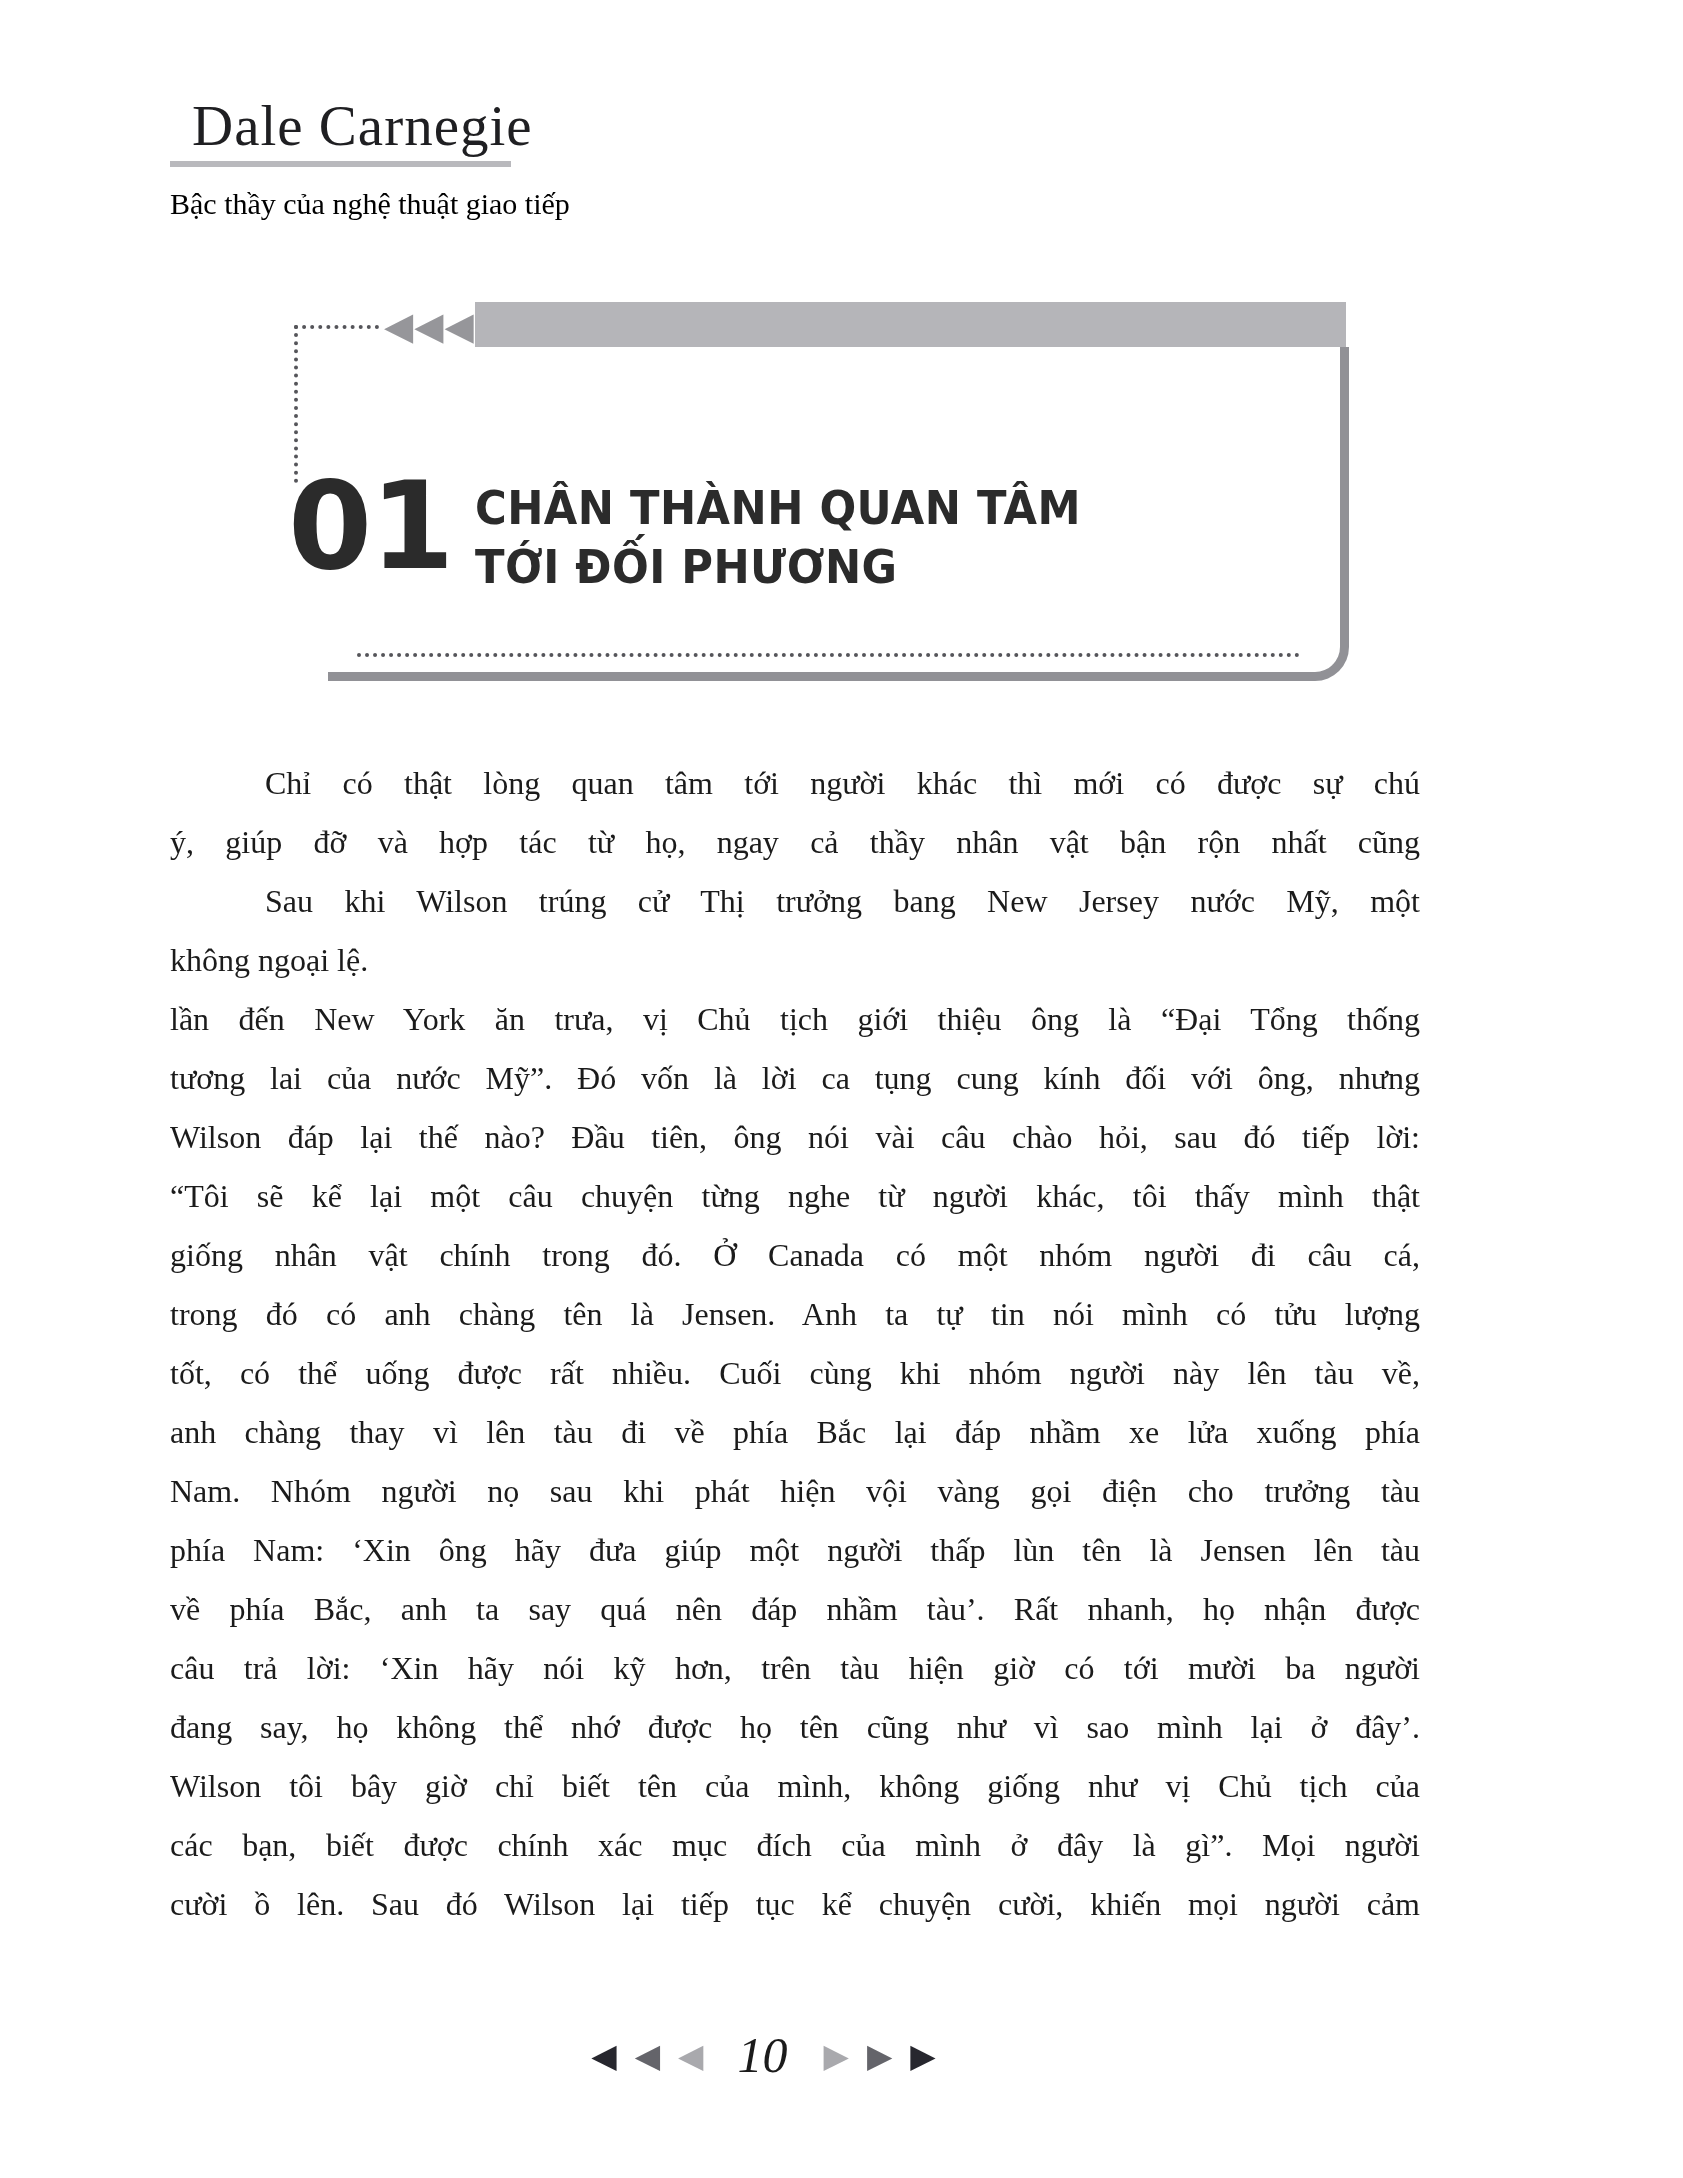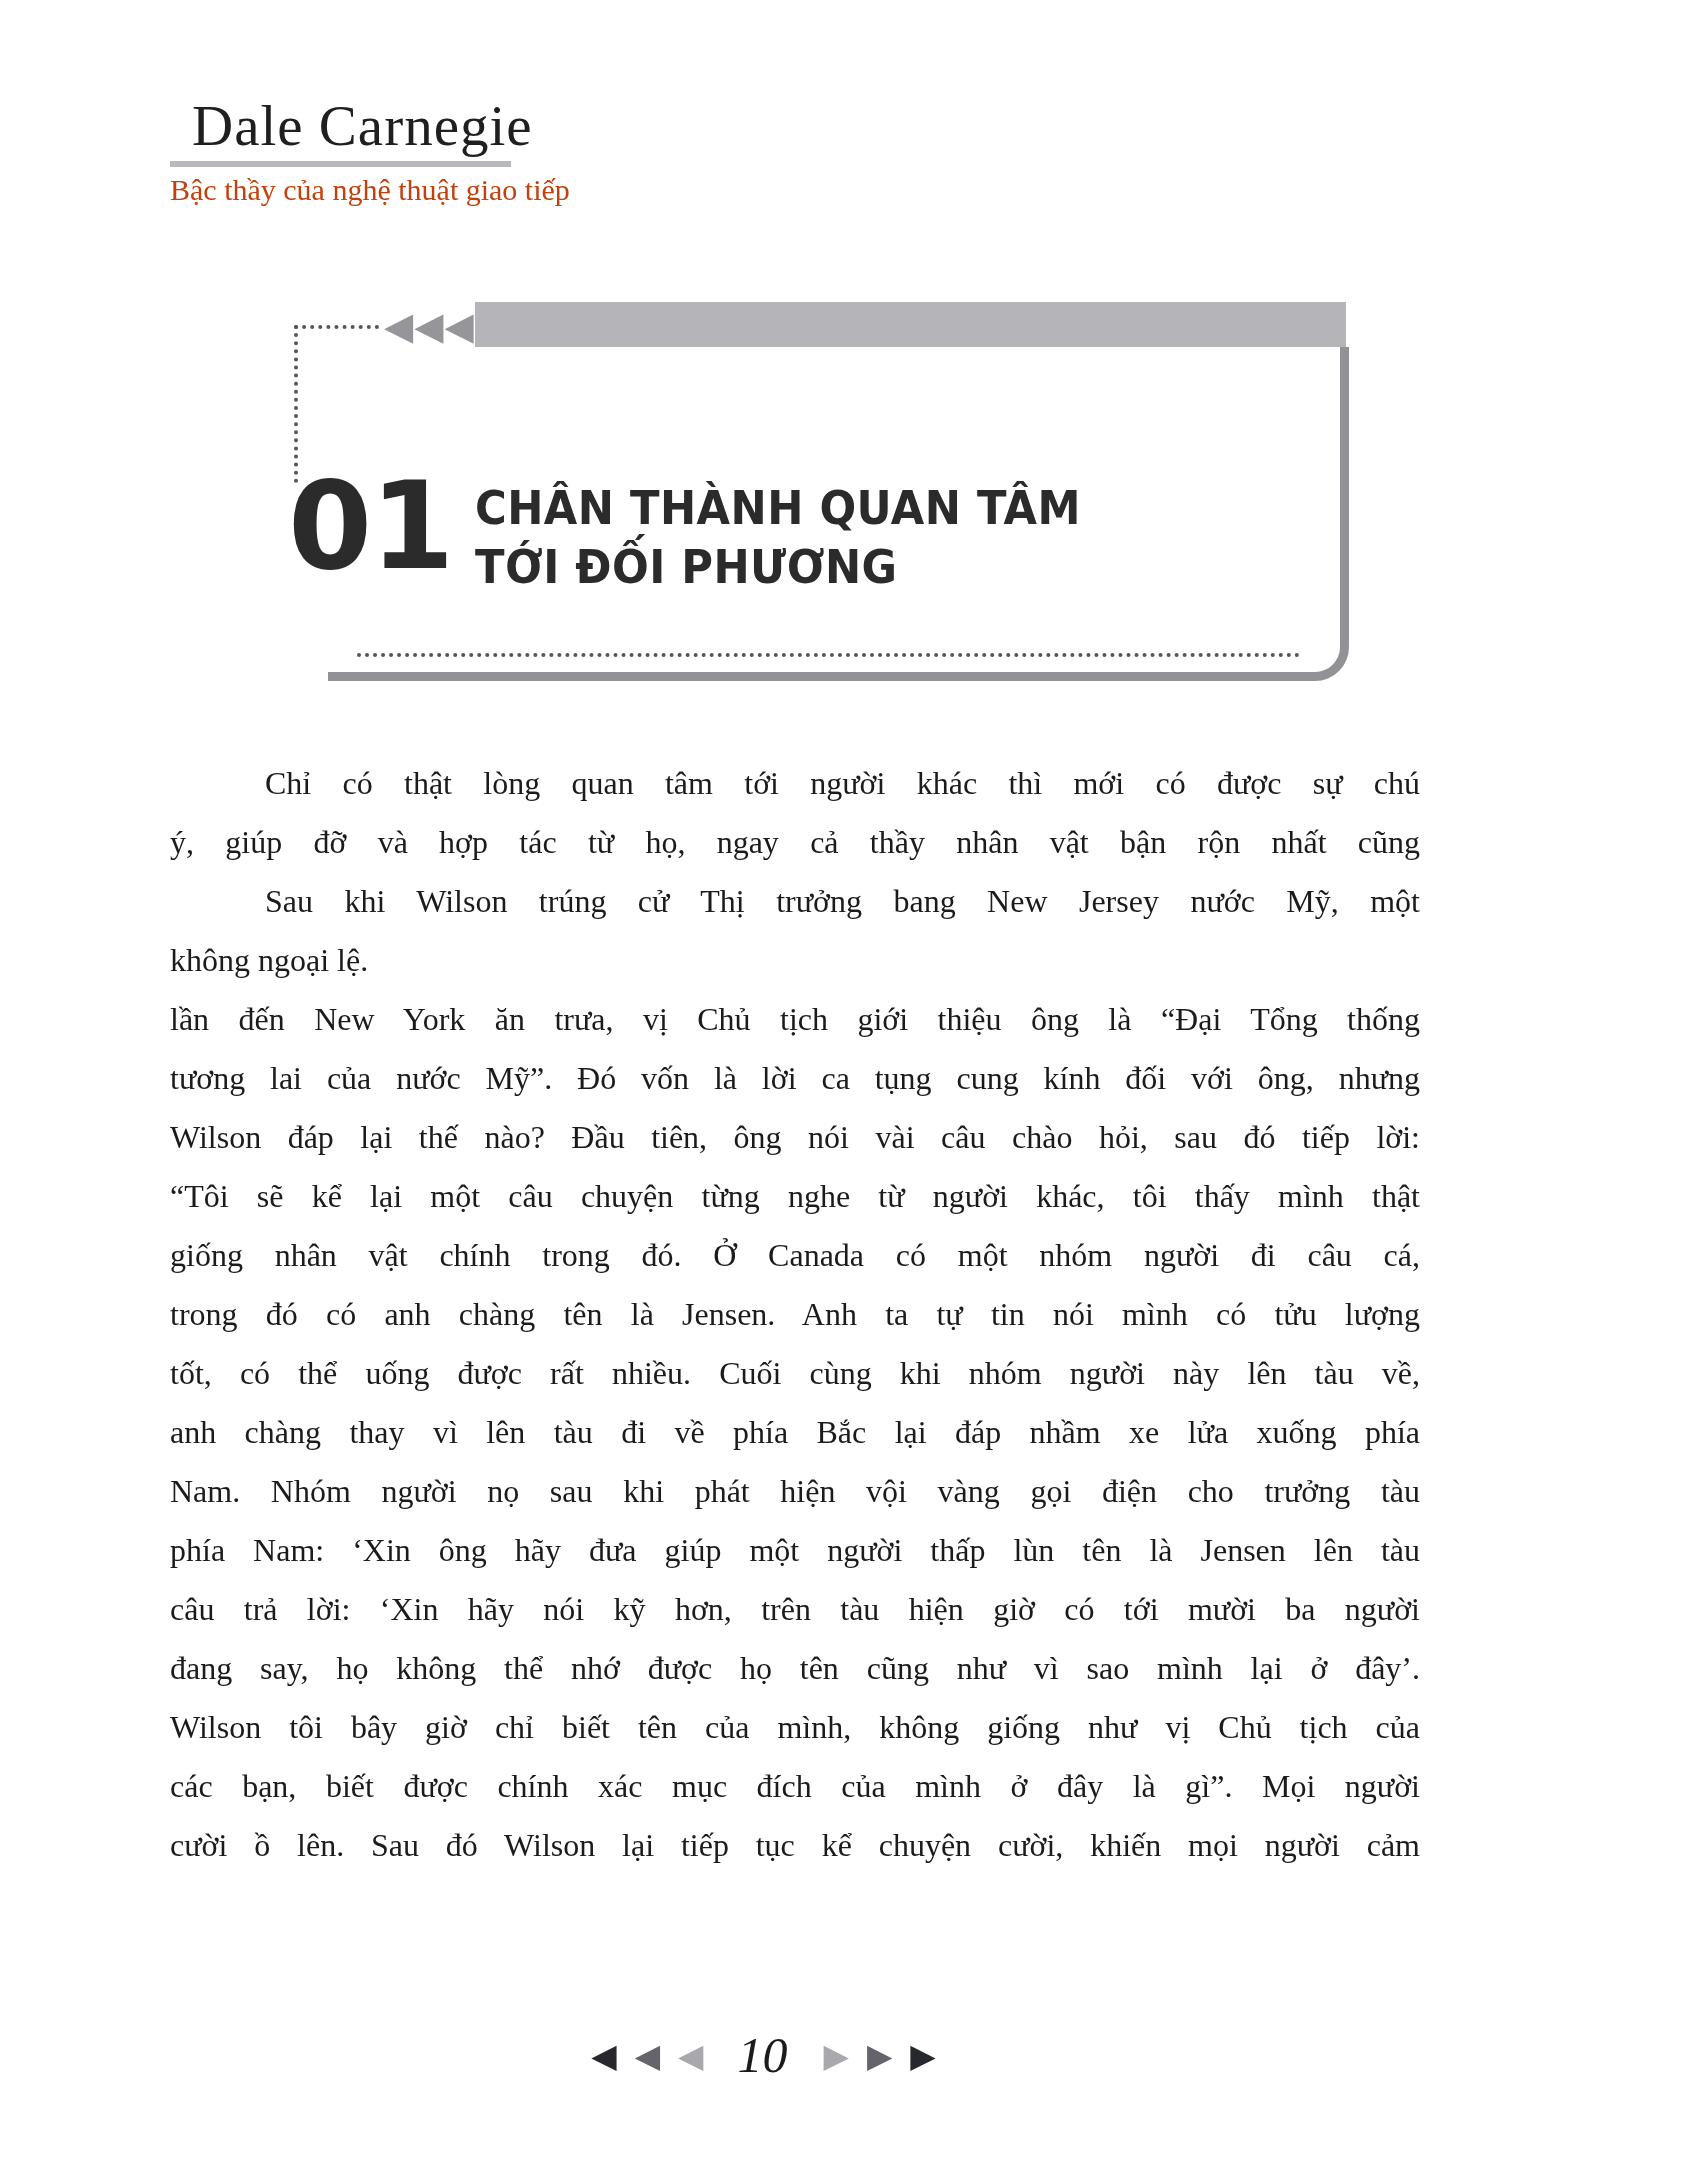--- a/index.html
+++ b/index.html
@@ -23,8 +23,8 @@
     background:var(--rule,#b9b9bd);
   }
   .tagline{
-    position:absolute;left:170px;top:170px;
-    font-size:30px;line-height:40px;color:#c2410c;
+    position:absolute;left:170px;top:184px;
+    font-size:30px;line-height:40px;color:#000000;
   }
   
   .chapter-bar{

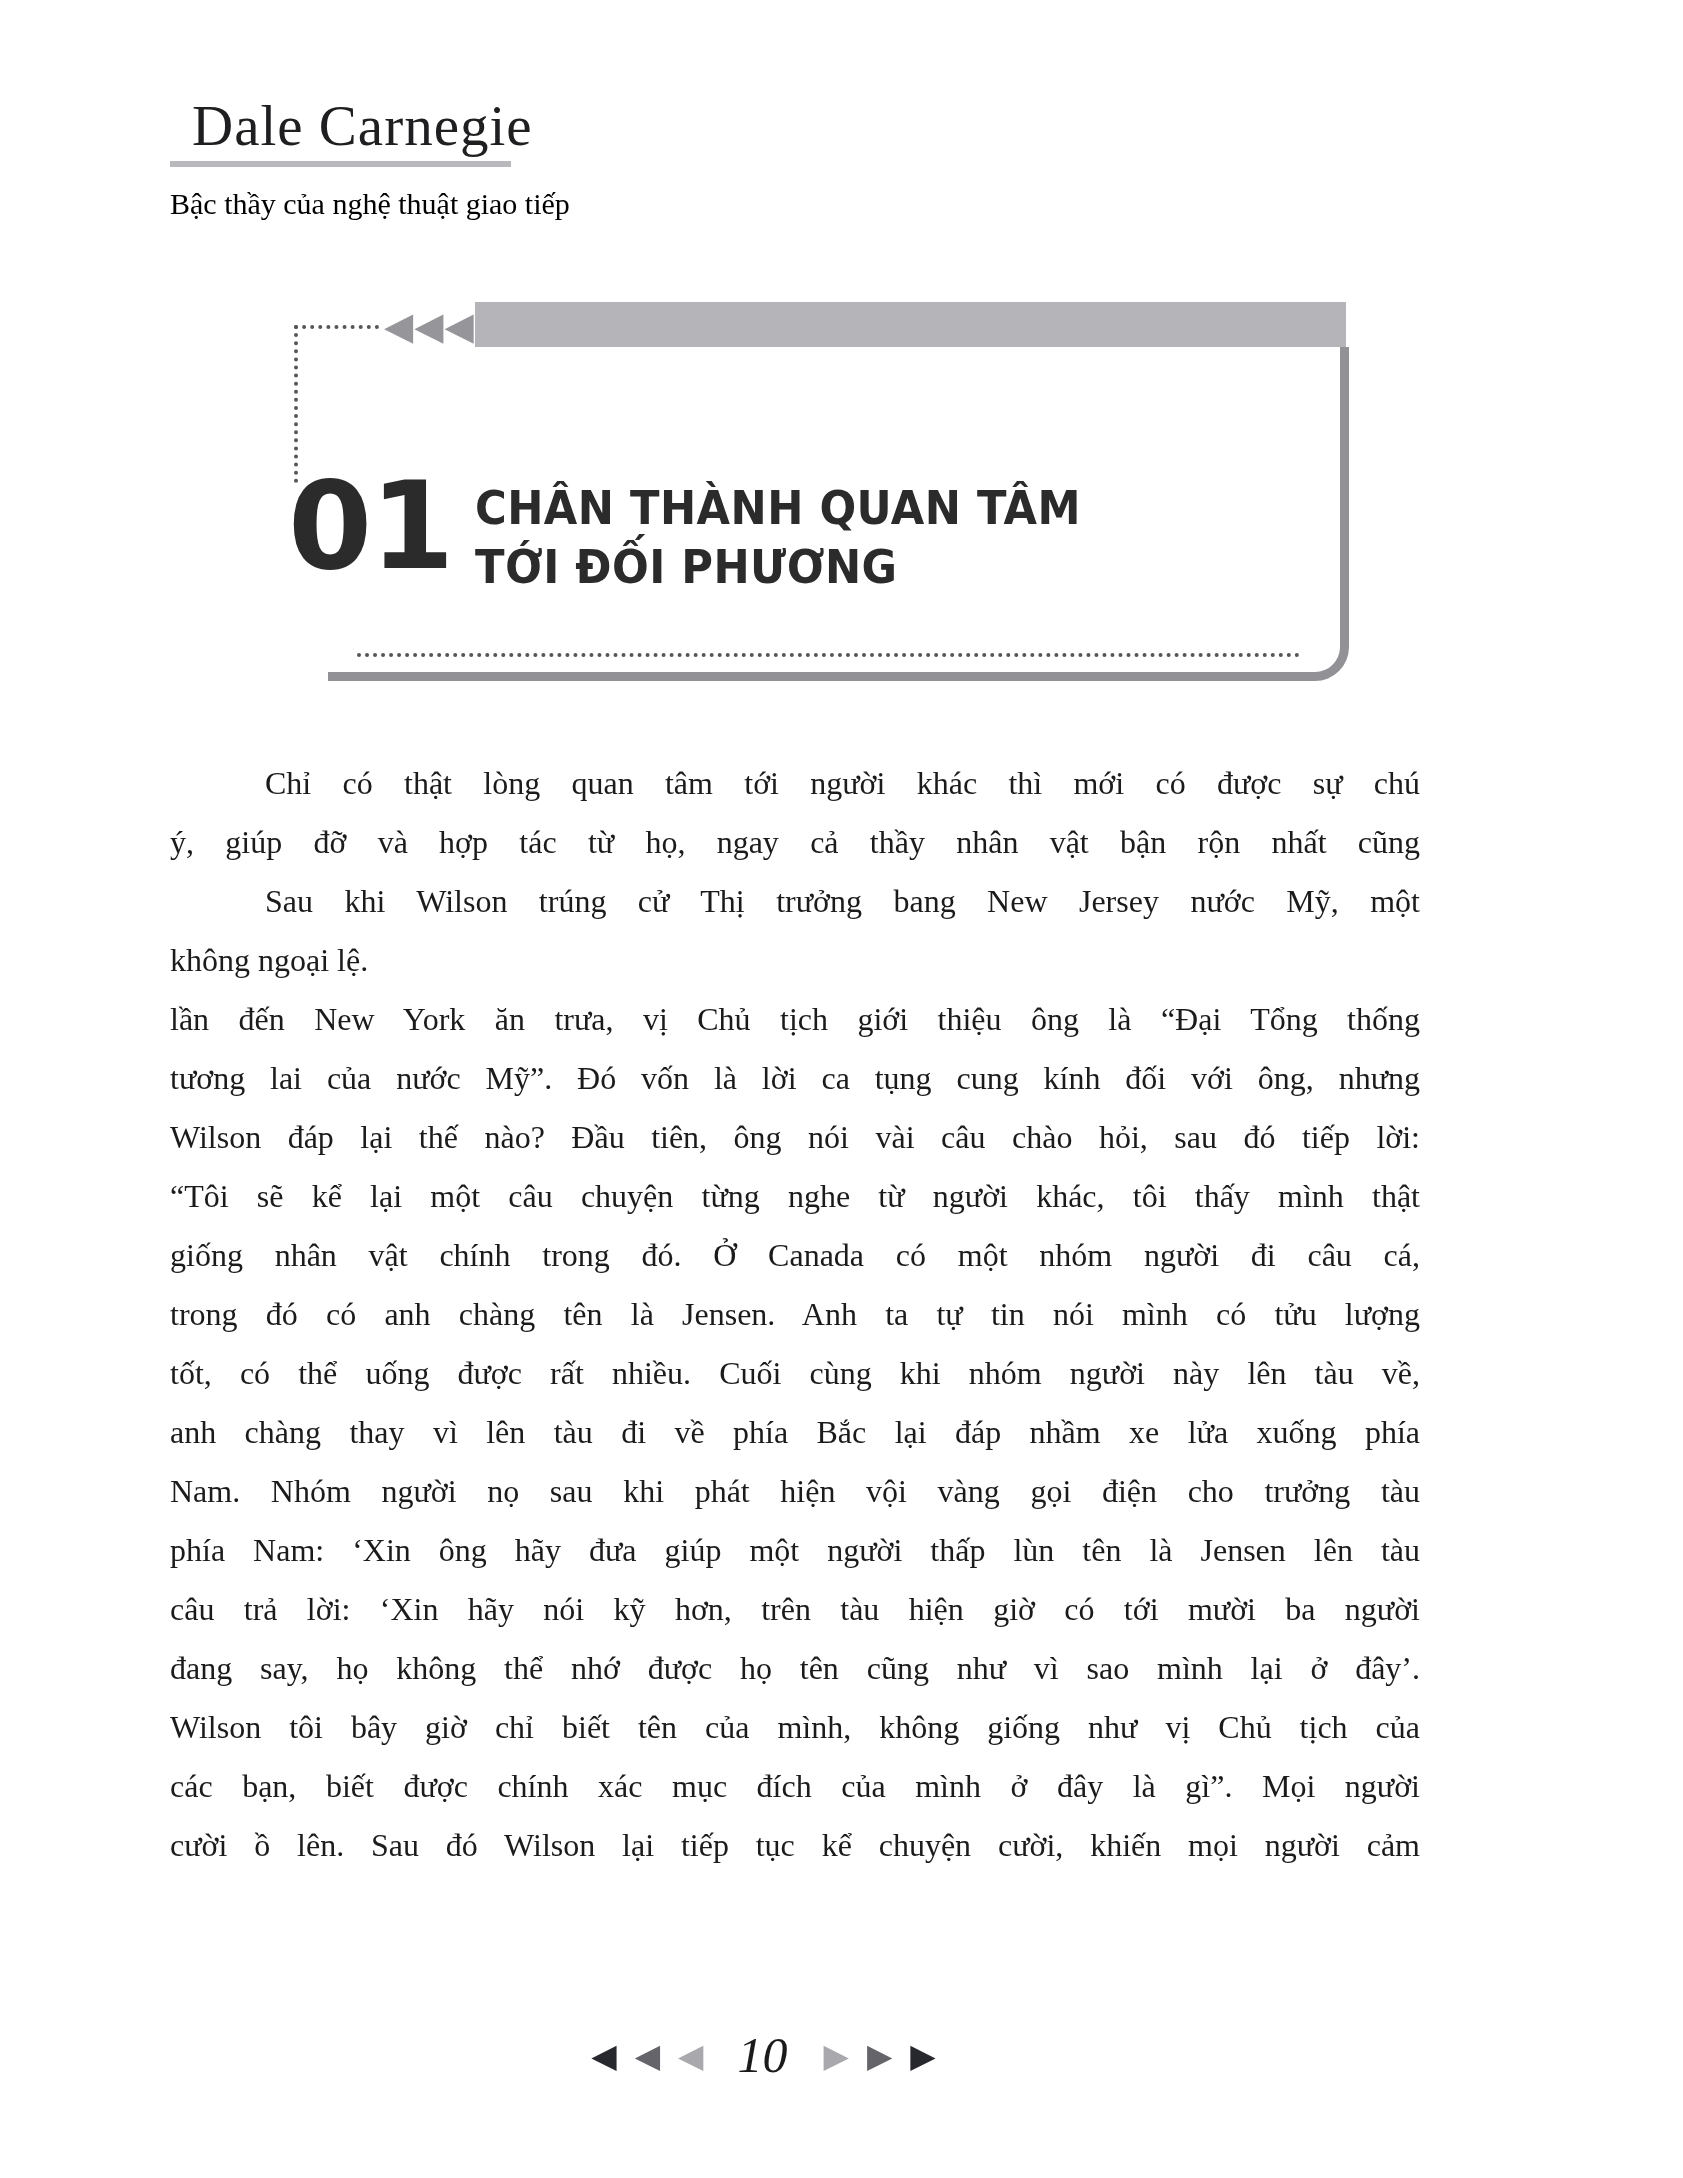--- a/index.html
+++ b/index.html
@@ -134,6 +134,7 @@
     <div class="bline">anh chàng thay vì lên tàu đi về phía Bắc lại đáp nhầm xe lửa xuống phía</div>
     <div class="bline">Nam. Nhóm người nọ sau khi phát hiện vội vàng gọi điện cho trưởng tàu</div>
     <div class="bline">phía Nam: ‘Xin ông hãy đưa giúp một người thấp lùn tên là Jensen lên tàu</div>
+    <div class="bline">về phía Bắc, anh ta say quá nên đáp nhầm tàu’. Rất nhanh, họ nhận được</div>
     <div class="bline">câu trả lời: ‘Xin hãy nói kỹ hơn, trên tàu hiện giờ có tới mười ba người</div>
     <div class="bline">đang say, họ không thể nhớ được họ tên cũng như vì sao mình lại ở đây’.</div>
     <div class="bline">Wilson tôi bây giờ chỉ biết tên của mình, không giống như vị Chủ tịch của</div>

